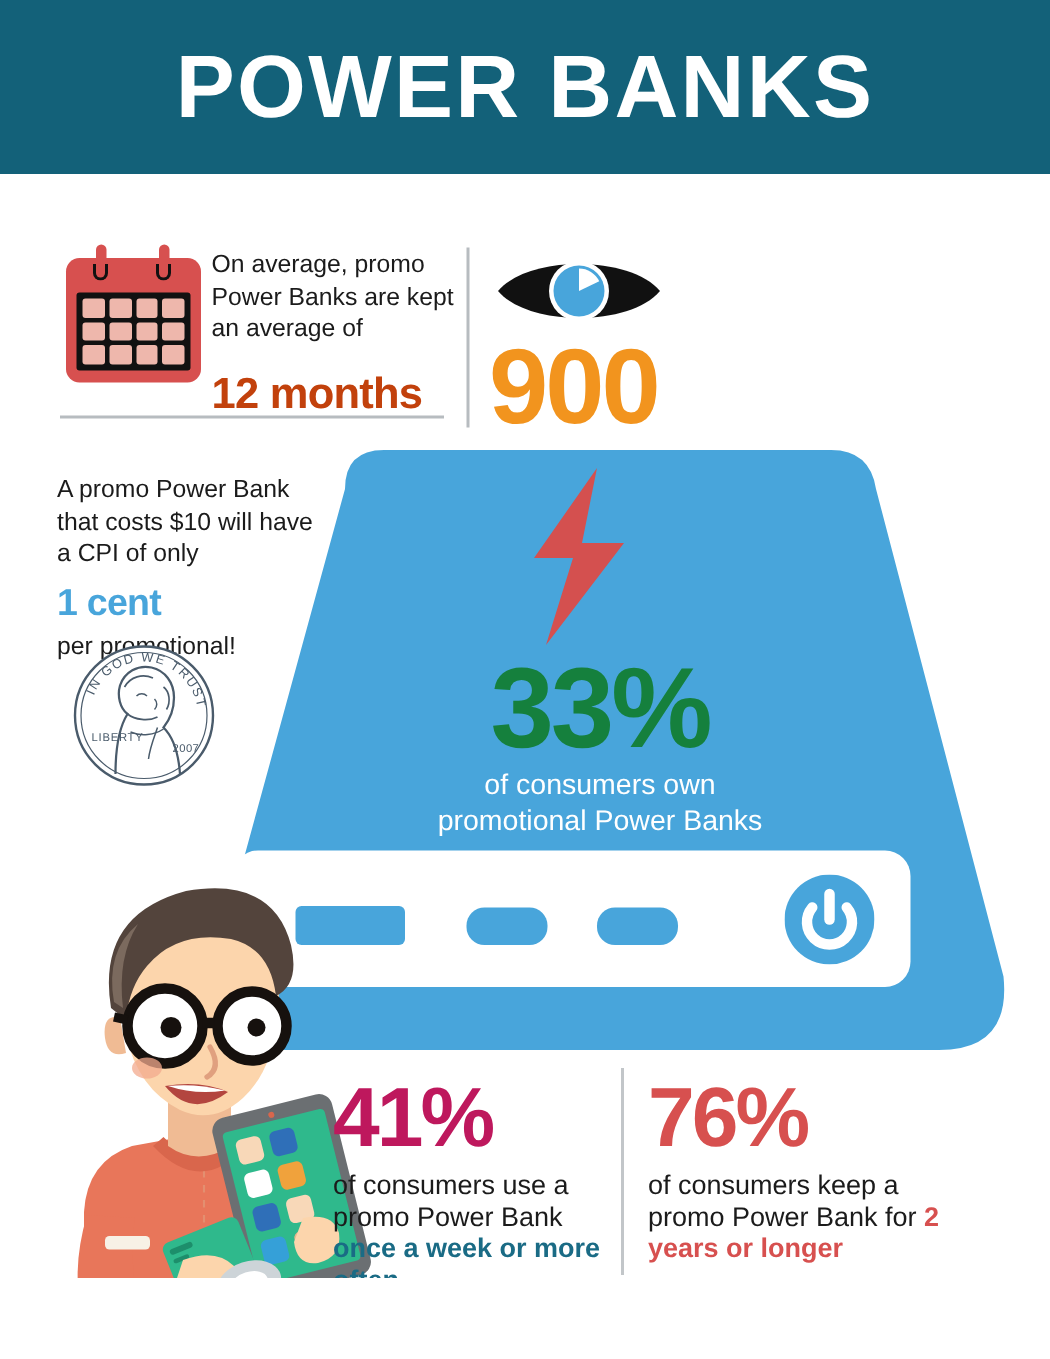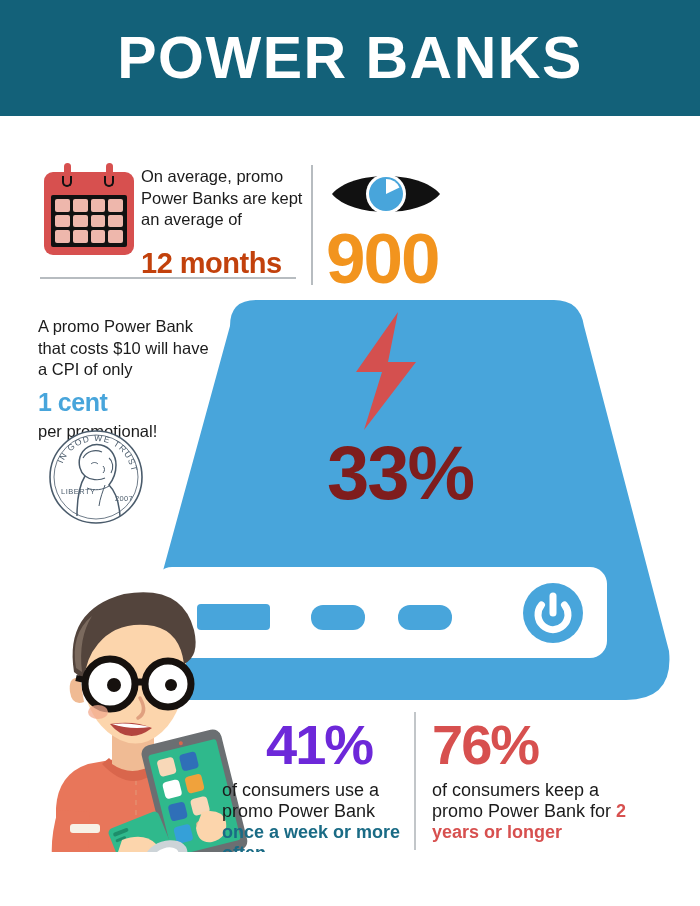--- a/index.html
+++ b/index.html
@@ -197,7 +197,7 @@
     left: 240px; top: 432px;
     width: 320px;
     text-align: center;
-    color: #7f1d1d;
+    color: #15803d;
     font-weight: bold;
     font-size: 76px;
     line-height: 82px;

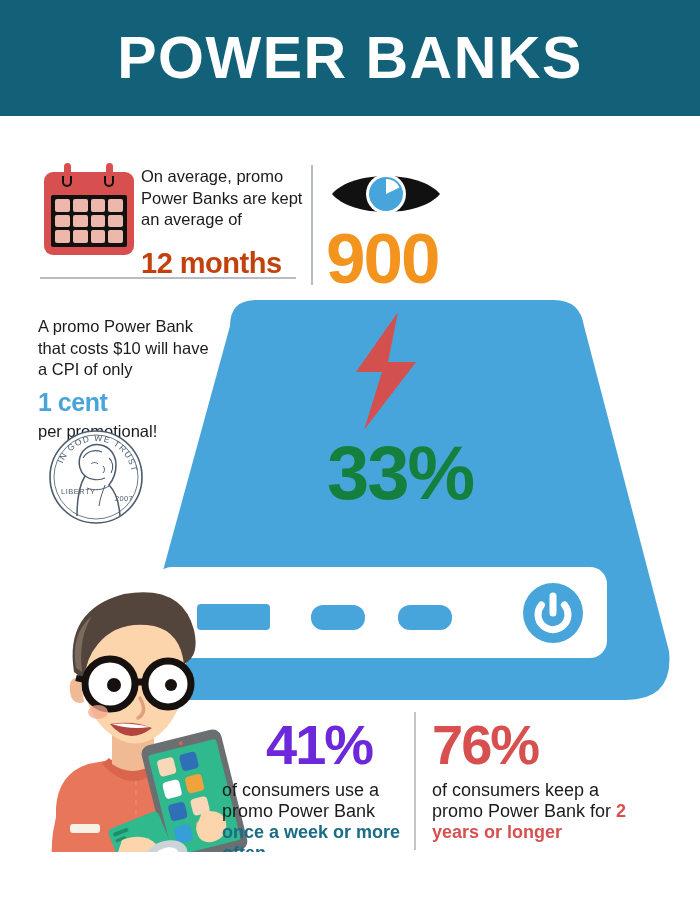--- a/index.html
+++ b/index.html
@@ -362,6 +362,10 @@
   </div>
 
   <div class="pct33">33%</div>
+  <div class="pct33-sub">
+    <div>of consumers own</div>
+    <div>promotional Power Banks</div>
+  </div>
 
   <div class="pb-panel"></div>
   <div class="led l1"></div>

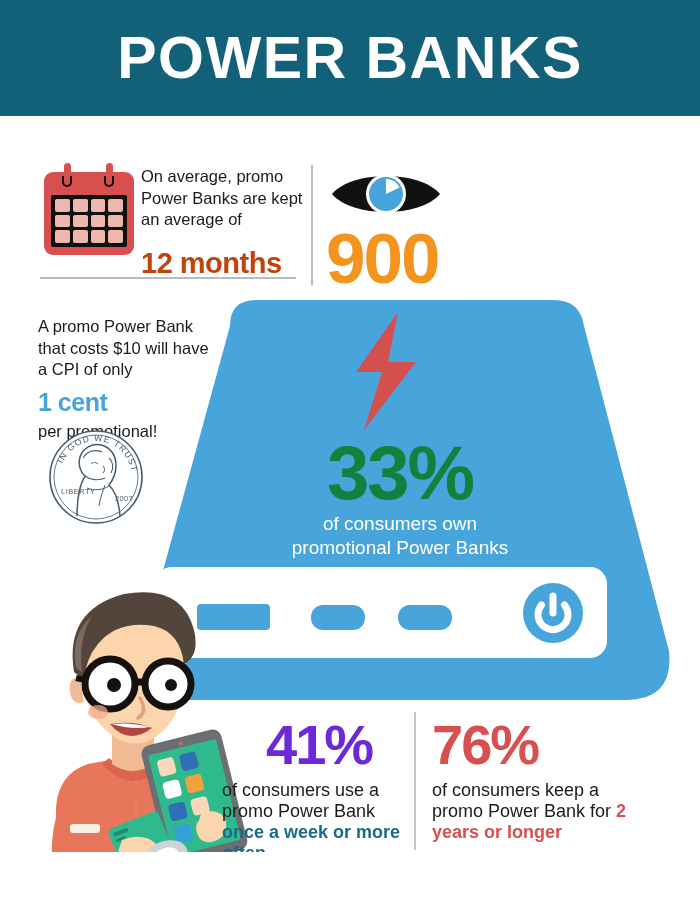--- a/index.html
+++ b/index.html
@@ -258,7 +258,7 @@
     letter-spacing: -2px;
     display: block;
   }
-  .stat-41 .stat-num { color: #6d28d9; margin-left: 44px; }
+  .stat-41 .stat-num { color: #be185d; }
   .stat-40 .stat-num { color: #d7504f; }
   .stat-body {
     display: block;

